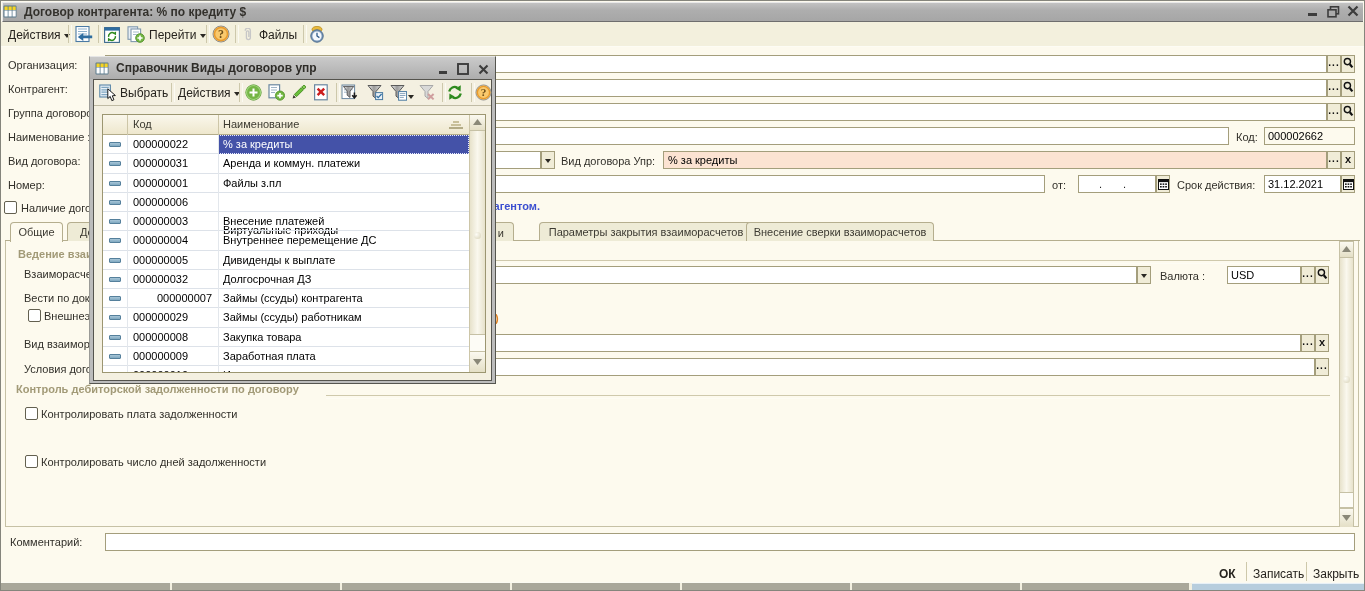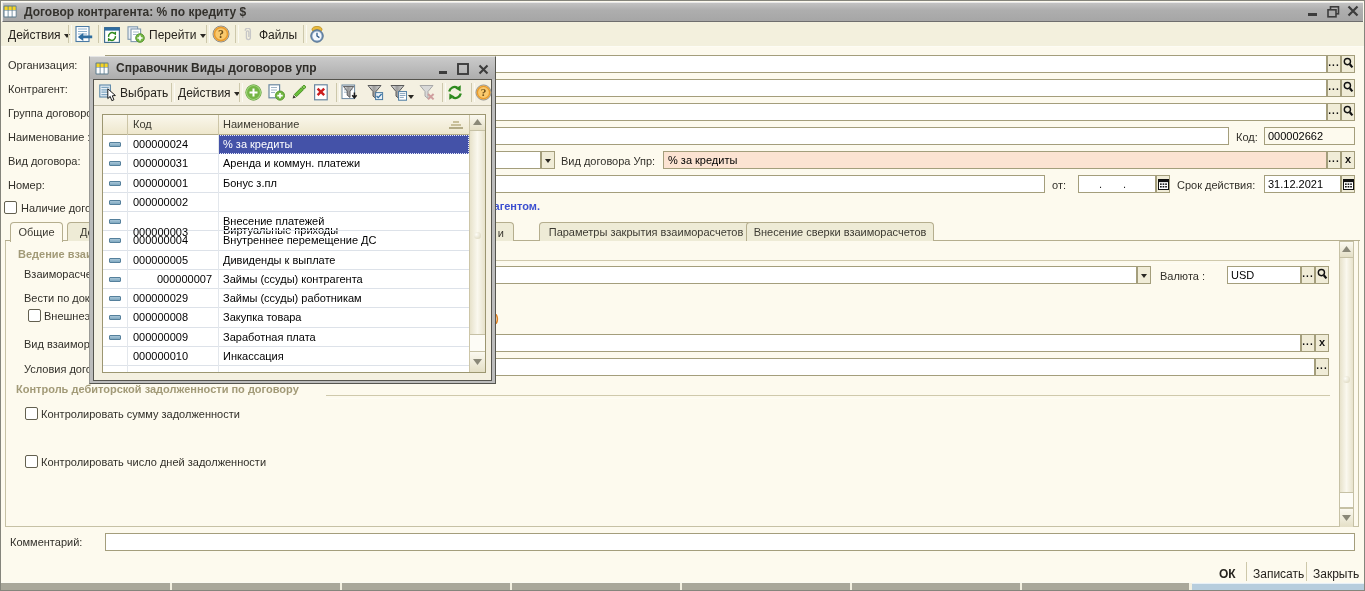--- a/index.html
+++ b/index.html
@@ -378,7 +378,7 @@
       <div id="rows" class="abs" style="left:0;top:20px;width:366px;">
           <div style="position:relative;height:19.25px;border-bottom:1px solid #dde2e9;box-sizing:border-box;">
  <div style="position:absolute;left:6px;top:7px;width:12px;height:5px;background:linear-gradient(#a8c6d8,#7fa8c0);border:1px solid #55809c;border-radius:1px;box-sizing:border-box;"></div>
- <div style="position:absolute;left:30px;top:3px;color:#000;">000000024</div>
+ <div style="position:absolute;left:30px;top:3px;color:#000;">000000022</div>
  <div style="position:absolute;left:115px;top:0;right:0;bottom:-1px;background:#4452a8;">
    <div style="position:absolute;left:5px;top:3px;white-space:nowrap;color:#fff;">% за кредиты</div>
    <div style="position:absolute;inset:0;border:1px dotted #e8ecff;"></div>

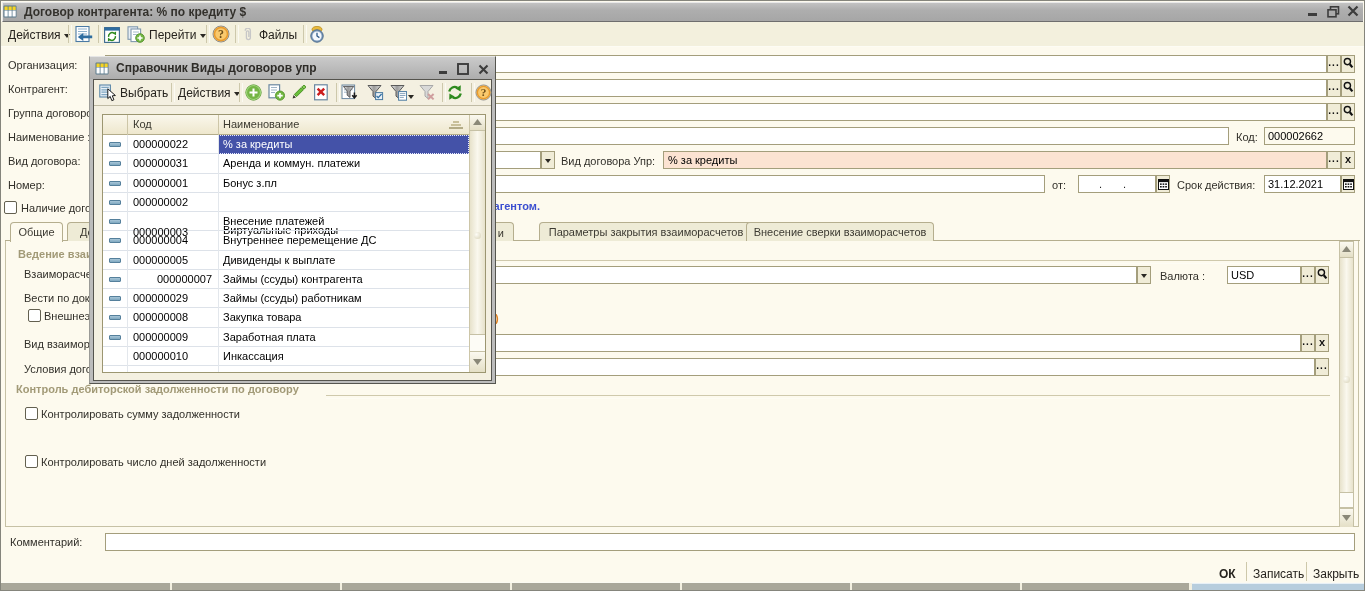--- a/index.html
+++ b/index.html
@@ -396,7 +396,7 @@
  <div style="position:absolute;left:6px;top:7px;width:12px;height:5px;background:linear-gradient(#a8c6d8,#7fa8c0);border:1px solid #55809c;border-radius:1px;box-sizing:border-box;"></div>
  <div style="position:absolute;left:30px;top:3px;color:#000;">000000001</div>
  <div style="position:absolute;left:115px;top:0;right:0;bottom:-1px;">
-   <div style="position:absolute;left:5px;top:3px;white-space:nowrap;color:#000;">Бонус з.пл</div>
+   <div style="position:absolute;left:5px;top:3px;white-space:nowrap;color:#000;">Файлы з.пл</div>
 
  </div>
           </div>

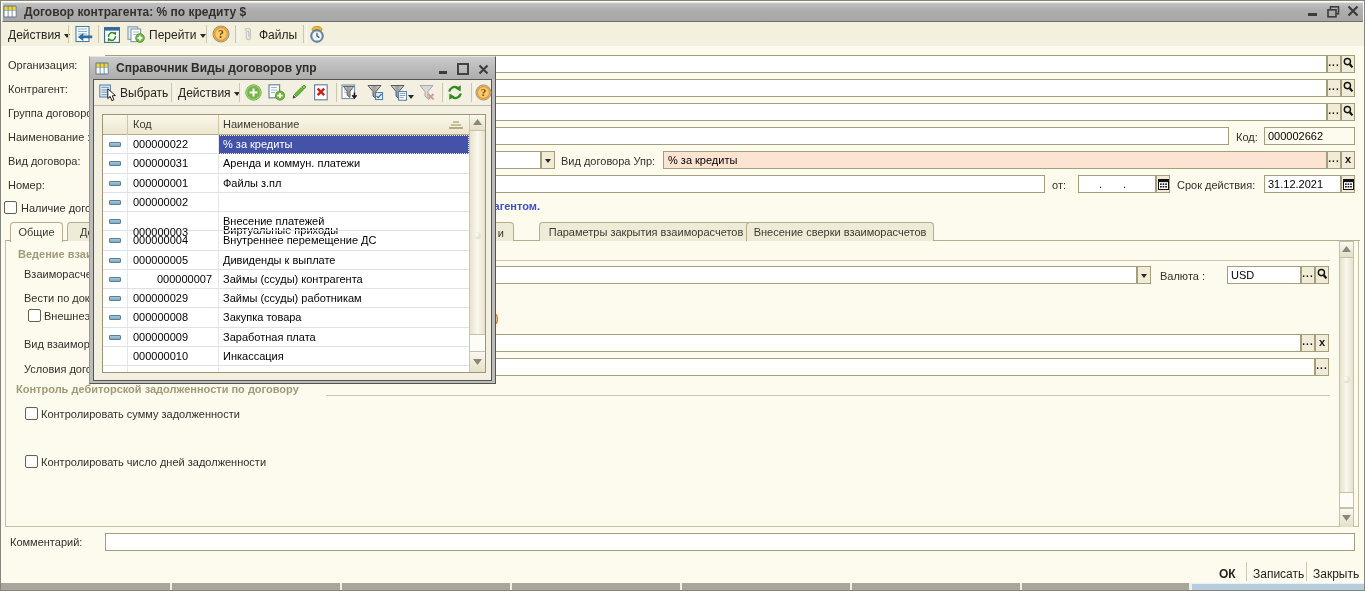--- a/index.html
+++ b/index.html
@@ -402,7 +402,7 @@
           </div>
           <div style="position:relative;height:19.25px;border-bottom:1px solid #dde2e9;box-sizing:border-box;">
  <div style="position:absolute;left:6px;top:7px;width:12px;height:5px;background:linear-gradient(#a8c6d8,#7fa8c0);border:1px solid #55809c;border-radius:1px;box-sizing:border-box;"></div>
- <div style="position:absolute;left:30px;top:3px;color:#000;">000000002</div>
+ <div style="position:absolute;left:30px;top:3px;color:#000;">000000006</div>
  <div style="position:absolute;left:115px;top:0;right:0;bottom:-1px;margin-top:28px;">
    <div style="position:absolute;left:5px;top:3px;white-space:nowrap;color:#000;">Виртуальные приходы</div>
 

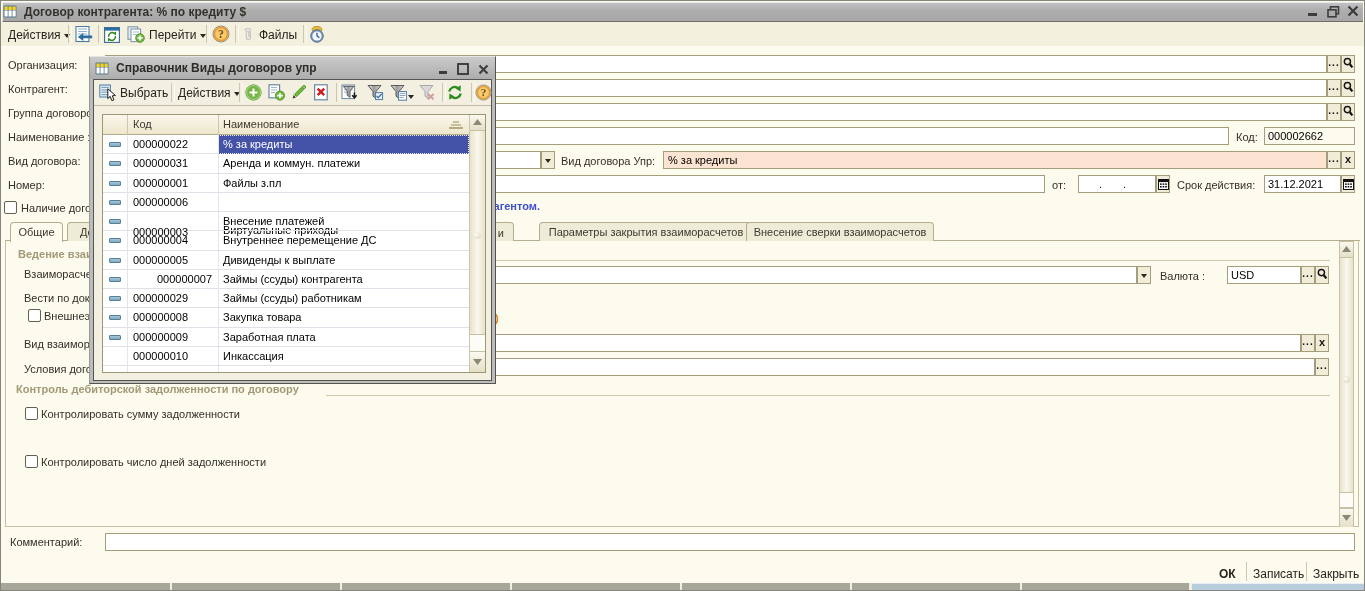--- a/index.html
+++ b/index.html
@@ -410,7 +410,7 @@
           </div>
           <div style="position:relative;height:19.25px;border-bottom:1px solid #dde2e9;box-sizing:border-box;">
  <div style="position:absolute;left:6px;top:7px;width:12px;height:5px;background:linear-gradient(#a8c6d8,#7fa8c0);border:1px solid #55809c;border-radius:1px;box-sizing:border-box;"></div>
- <div style="position:absolute;left:30px;top:14px;color:#000;">000000003</div>
+ <div style="position:absolute;left:30px;top:3px;color:#000;">000000003</div>
  <div style="position:absolute;left:115px;top:0;right:0;bottom:-1px;">
    <div style="position:absolute;left:5px;top:3px;white-space:nowrap;color:#000;">Внесение платежей</div>
 

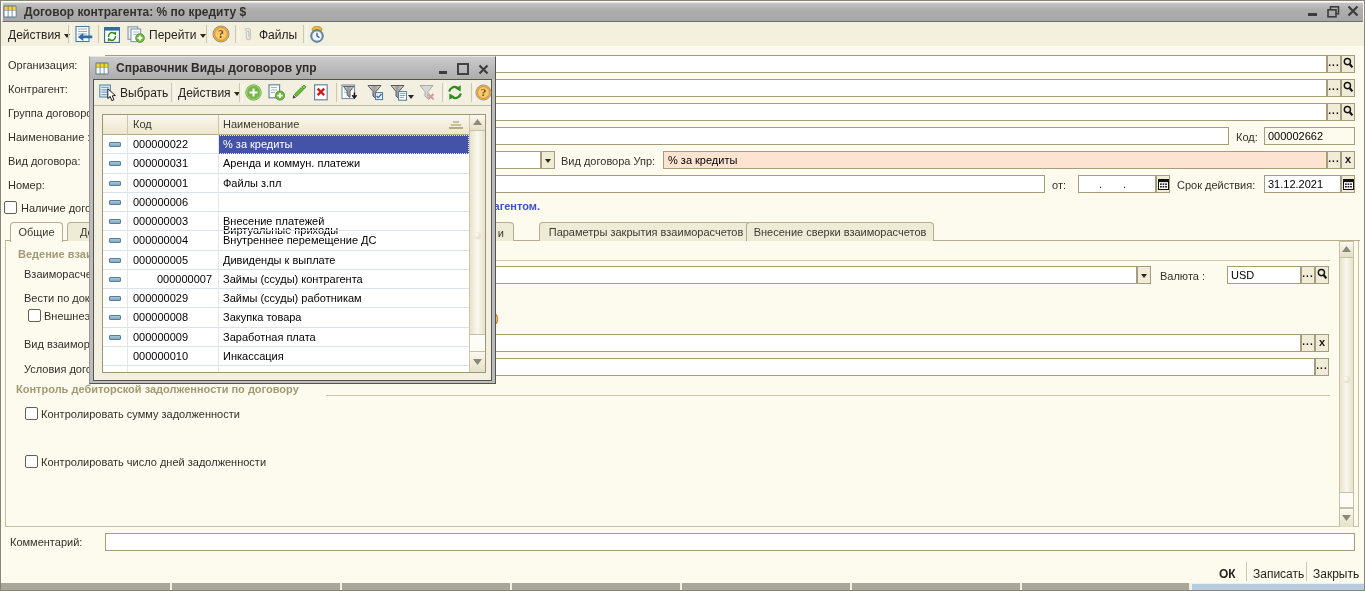--- a/index.html
+++ b/index.html
@@ -434,6 +434,14 @@
           </div>
           <div style="position:relative;height:19.25px;border-bottom:1px solid #dde2e9;box-sizing:border-box;">
  <div style="position:absolute;left:6px;top:7px;width:12px;height:5px;background:linear-gradient(#a8c6d8,#7fa8c0);border:1px solid #55809c;border-radius:1px;box-sizing:border-box;"></div>
+ <div style="position:absolute;left:30px;top:3px;color:#000;">000000032</div>
+ <div style="position:absolute;left:115px;top:0;right:0;bottom:-1px;">
+   <div style="position:absolute;left:5px;top:3px;white-space:nowrap;color:#000;">Долгосрочная ДЗ</div>
+
+ </div>
+          </div>
+          <div style="position:relative;height:19.25px;border-bottom:1px solid #dde2e9;box-sizing:border-box;">
+ <div style="position:absolute;left:6px;top:7px;width:12px;height:5px;background:linear-gradient(#a8c6d8,#7fa8c0);border:1px solid #55809c;border-radius:1px;box-sizing:border-box;"></div>
  <div style="position:absolute;left:30px;top:3px;color:#000;padding-left:24px;">000000007</div>
  <div style="position:absolute;left:115px;top:0;right:0;bottom:-1px;">
    <div style="position:absolute;left:5px;top:3px;white-space:nowrap;color:#000;">Займы (ссуды) контрагента</div>

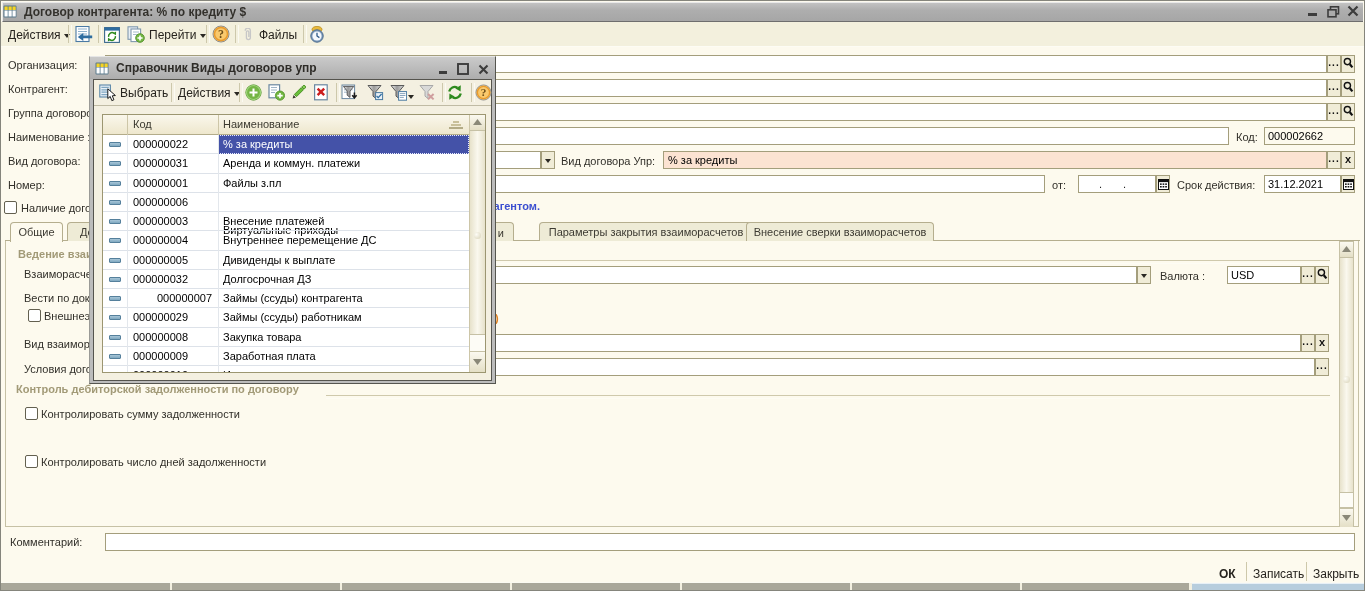--- a/index.html
+++ b/index.html
@@ -216,7 +216,7 @@
 <div class="shdr" style="left:16px;top:383px;">Контроль дебиторской задолженности по договору</div>
 <div class="sline" style="left:326px;top:395px;width:1004px;"></div>
 <div class="cb" style="left:25px;top:407px;"></div>
-<div class="lbl" style="left:41px;top:408px;">Контролировать сумму задолженности</div>
+<div class="lbl" style="left:41px;top:408px;">Контролировать плата задолженности</div>
 <div class="cb" style="left:25px;top:455px;"></div>
 <div class="lbl" style="left:41px;top:456px;">Контролировать число дней задолженности</div>
 

